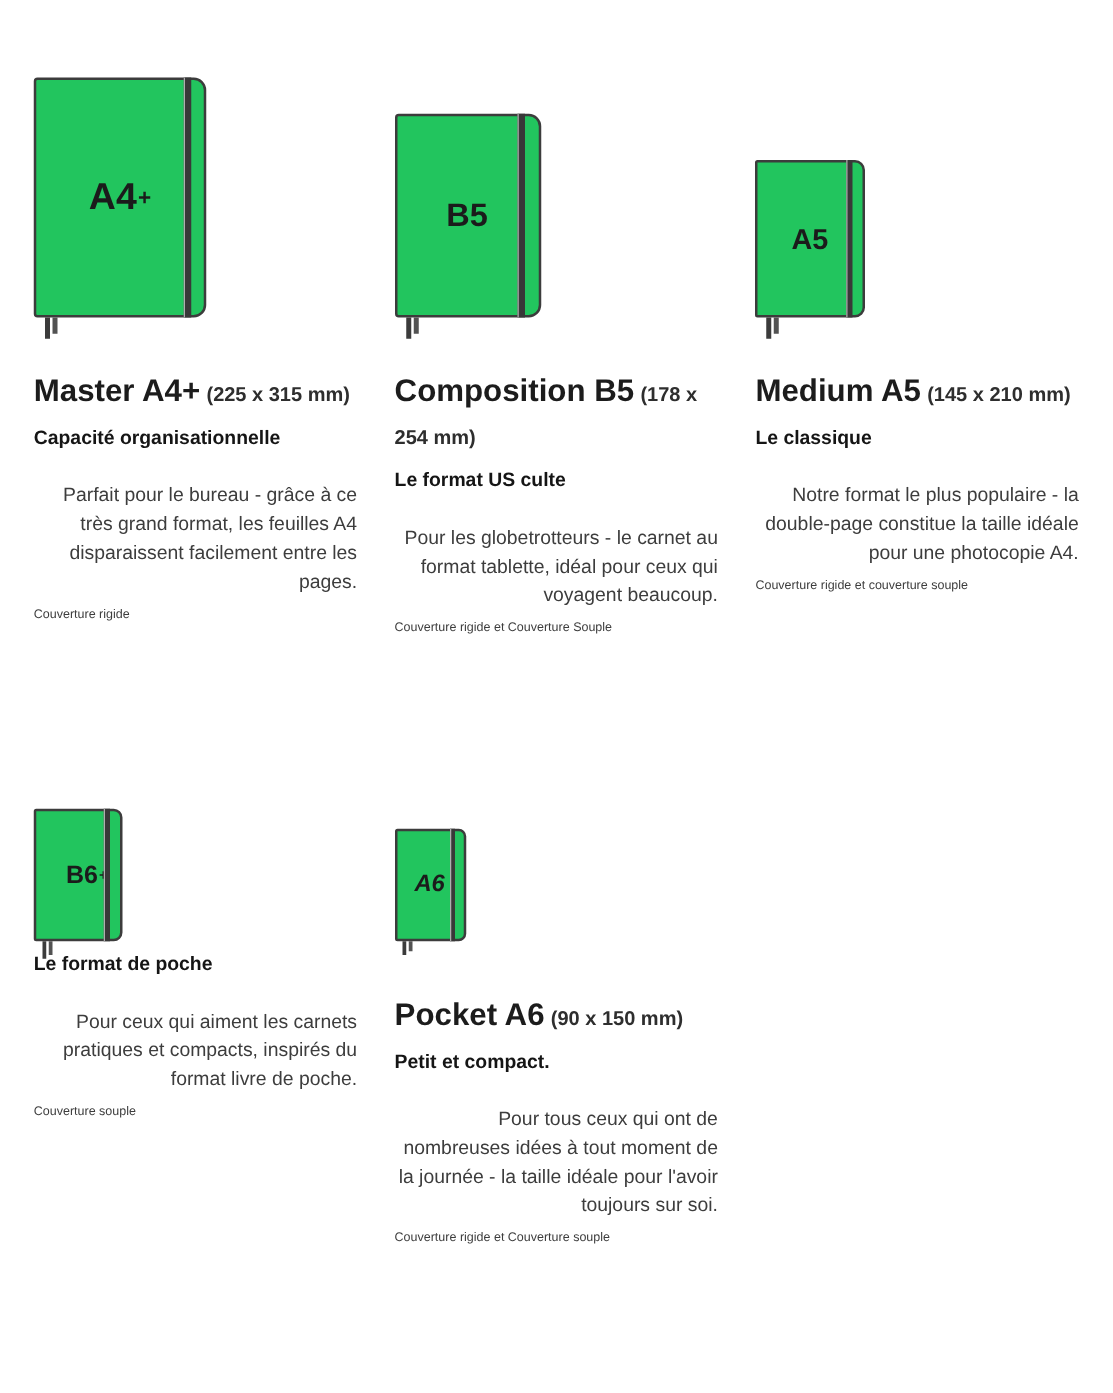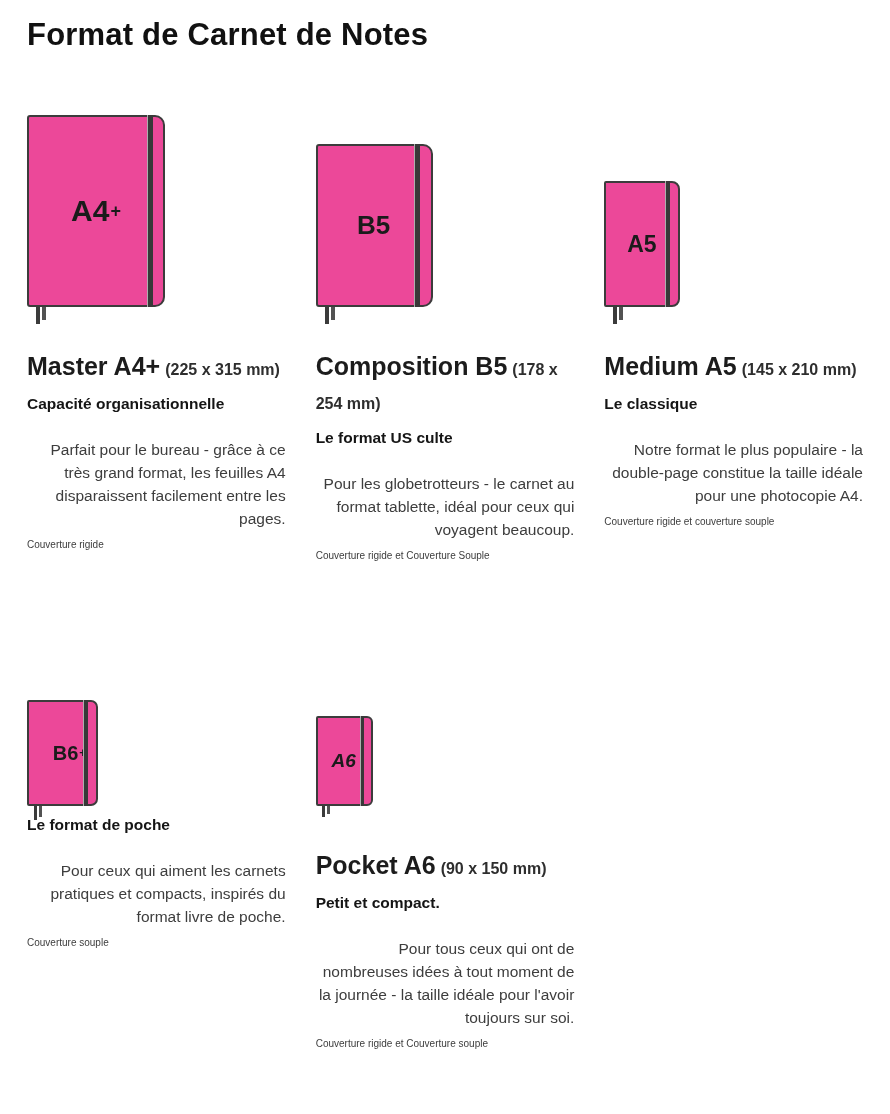--- a/index.html
+++ b/index.html
@@ -127,7 +127,6 @@
 
 <main class="page">
 
-  <h1 class="page-title">Format de Carnet de Notes</h1>
 
   <section class="format-grid">
 

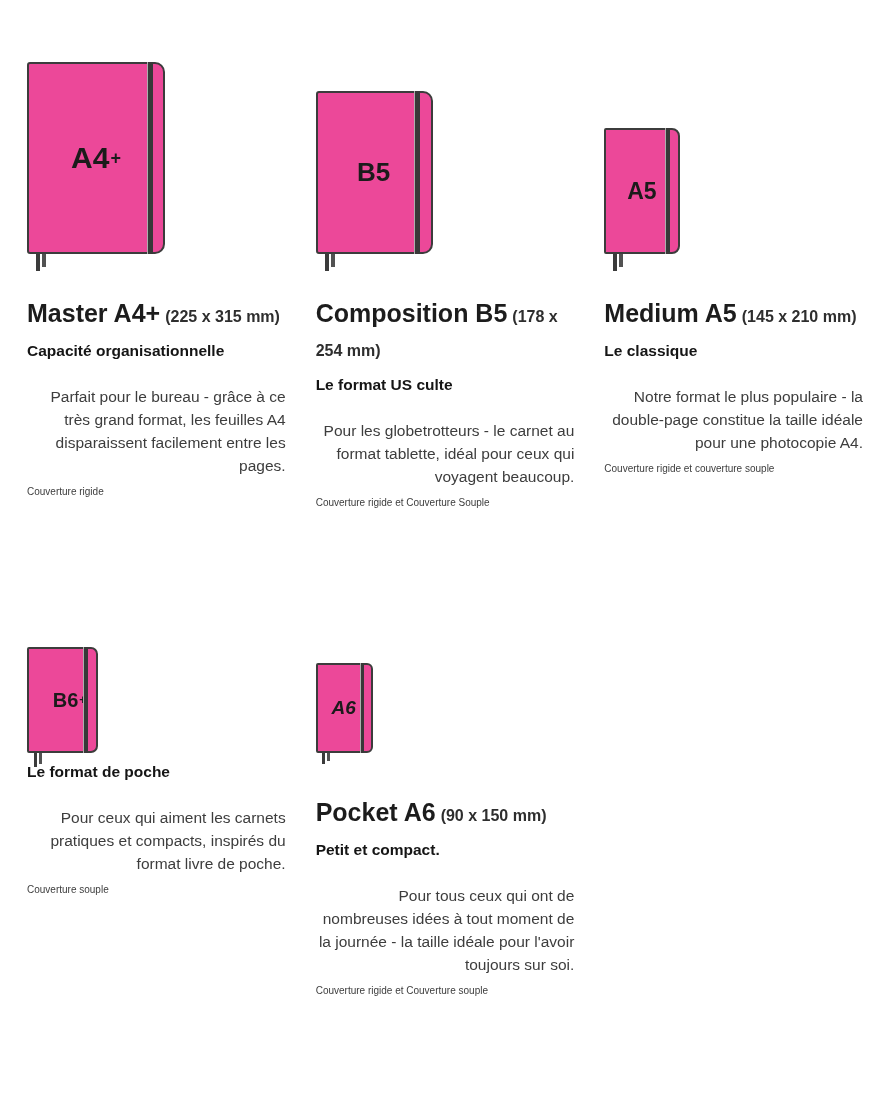--- a/index.html
+++ b/index.html
@@ -36,7 +36,7 @@
 
   .nb {
     position: relative;
-    background: #ec4899;
+    background: #22c55e;
     border: 2px solid #3c3c3c;
   }
   .nb .label {

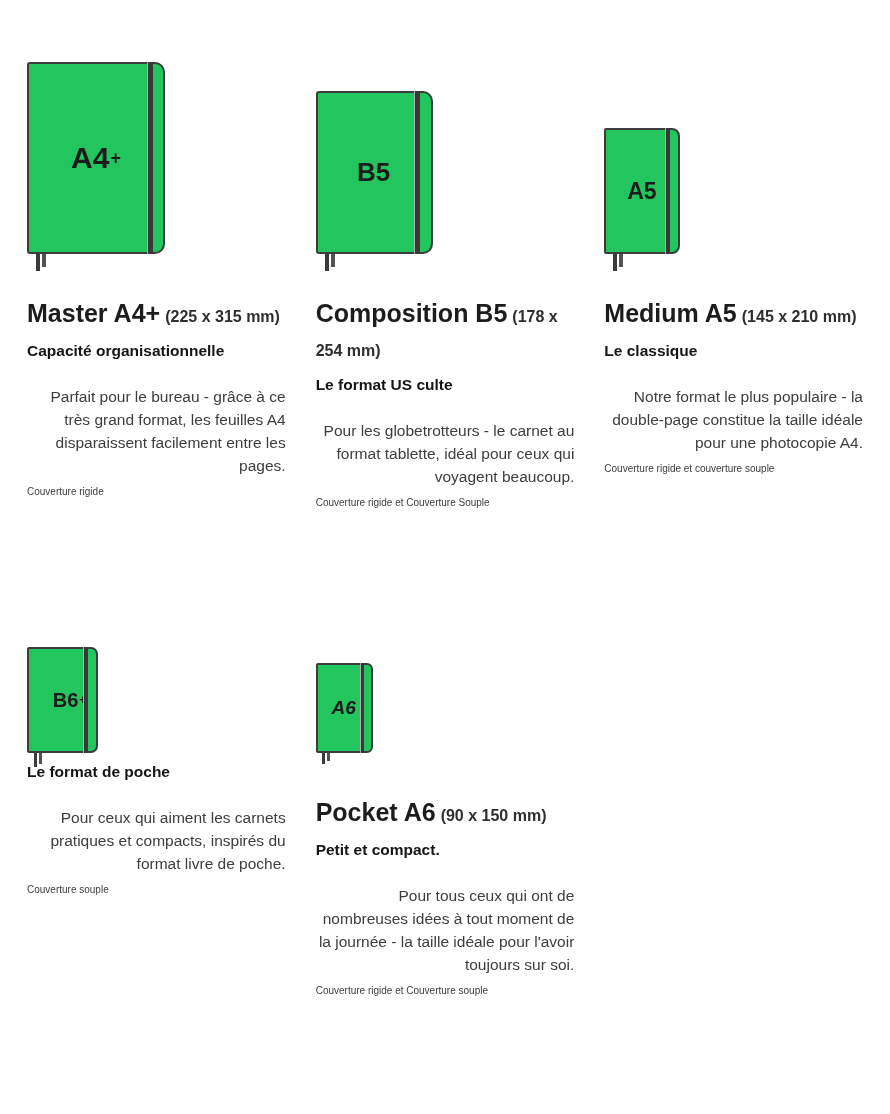--- a/index.html
+++ b/index.html
@@ -72,7 +72,7 @@
   .nb-b5 .band { width: 6px; right: 11px; }
   .nb-b5 .label { font-size: 26px; justify-content: center; }
 
-  .nb-a5 { width: 76px; height: 126px; border-radius: 2px 8px 8px 2px; }
+  .nb-a5 { width: 88px; height: 126px; border-radius: 2px 8px 8px 2px; }
   .nb-a5 .band { width: 5px; right: 8px; }
   .nb-a5 .label { font-size: 23px; }
 

